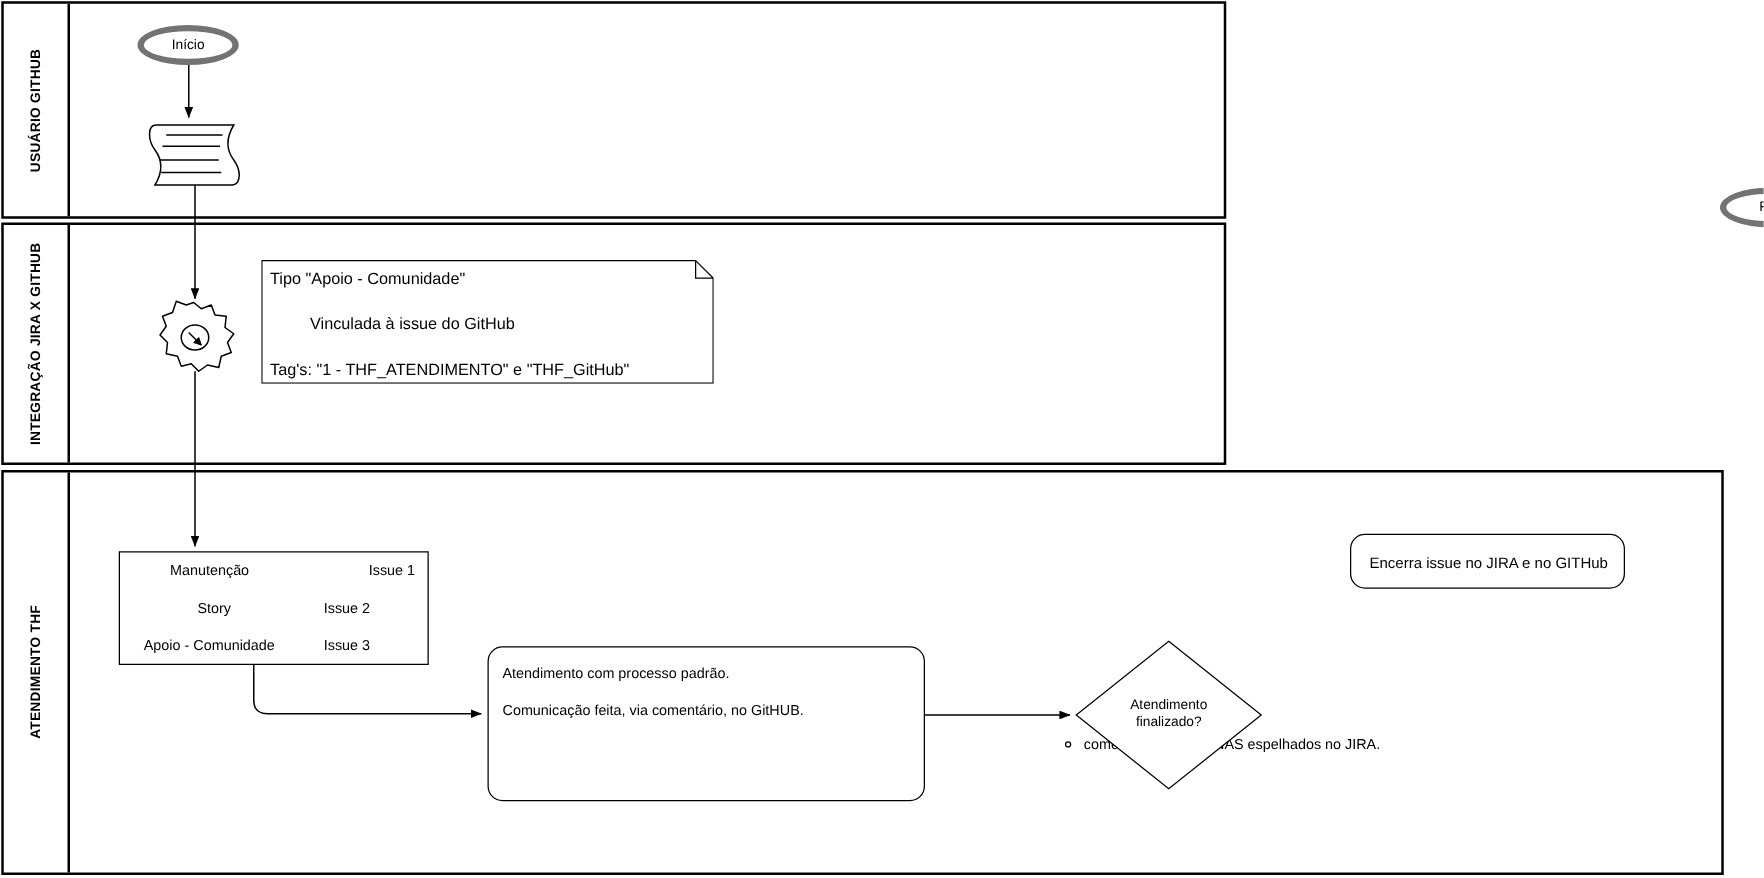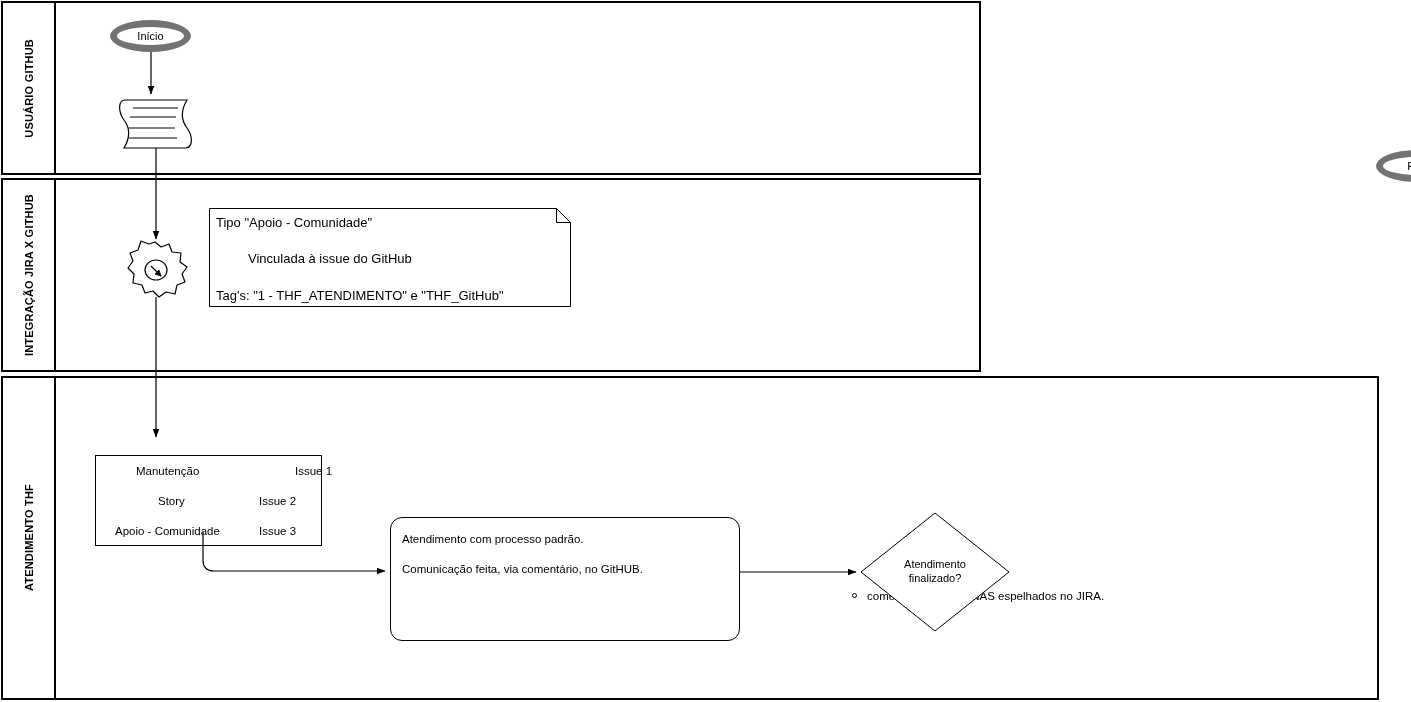--- a/index.html
+++ b/index.html
@@ -51,7 +51,7 @@
     box-sizing: border-box;
   }
   .oval {
-    border: 7px solid #737373;
+    border: 5px solid #737373;
     border-radius: 50%;
     background: #ffffff;
     display: flex;

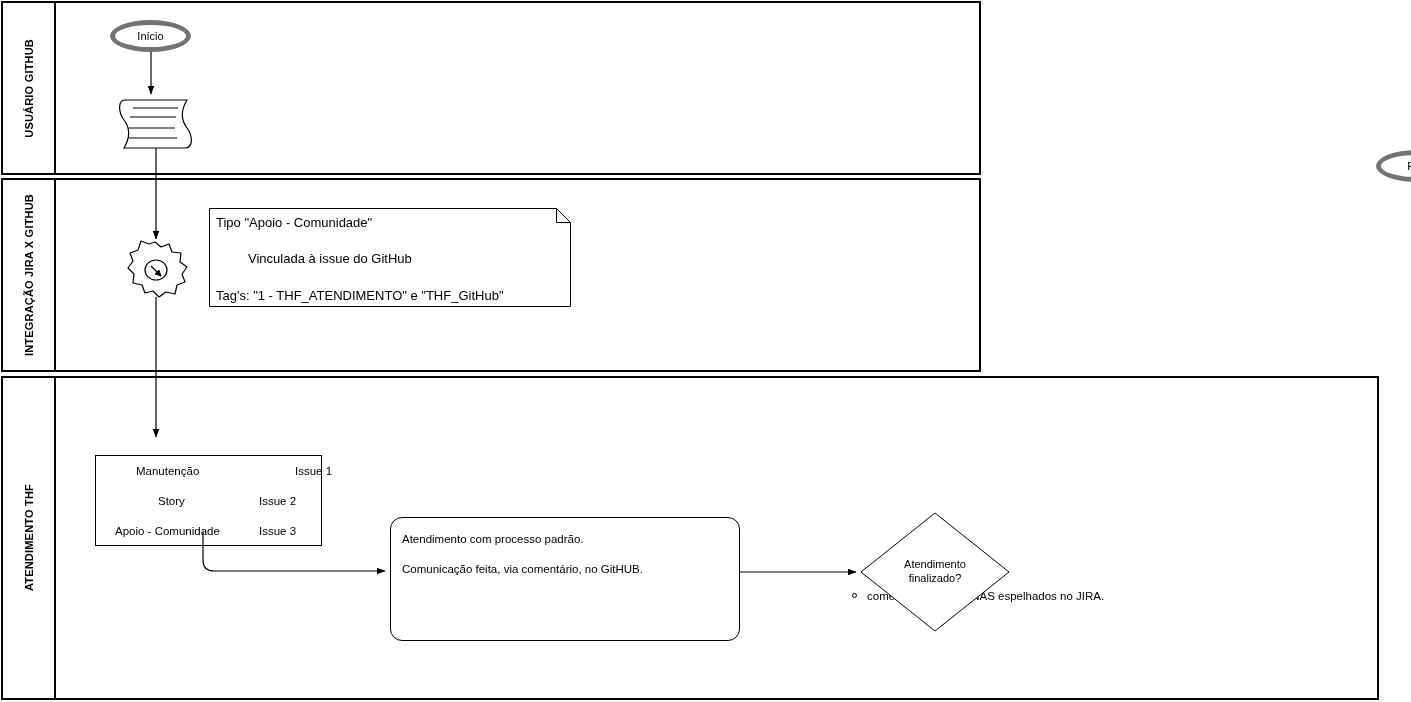--- a/index.html
+++ b/index.html
@@ -154,7 +154,7 @@
     <span class="note-text" style="left:7px; top:81px;">Tag's: "1 - THF_ATENDIMENTO" e "THF_GitHub"</span>
   </div>
 
-  <div class="node rect" style="left:95px; top:455px; width:227px; height:91px;">
+  <div class="node rect" style="left:95px; top:441px; width:248px; height:91px;">
     <span class="tbl-cell" style="left:40px; top:9px;">Manutenção</span>
     <span class="tbl-cell" style="left:163px; top:9px;margin-left:36px;">Issue 1</span>
 

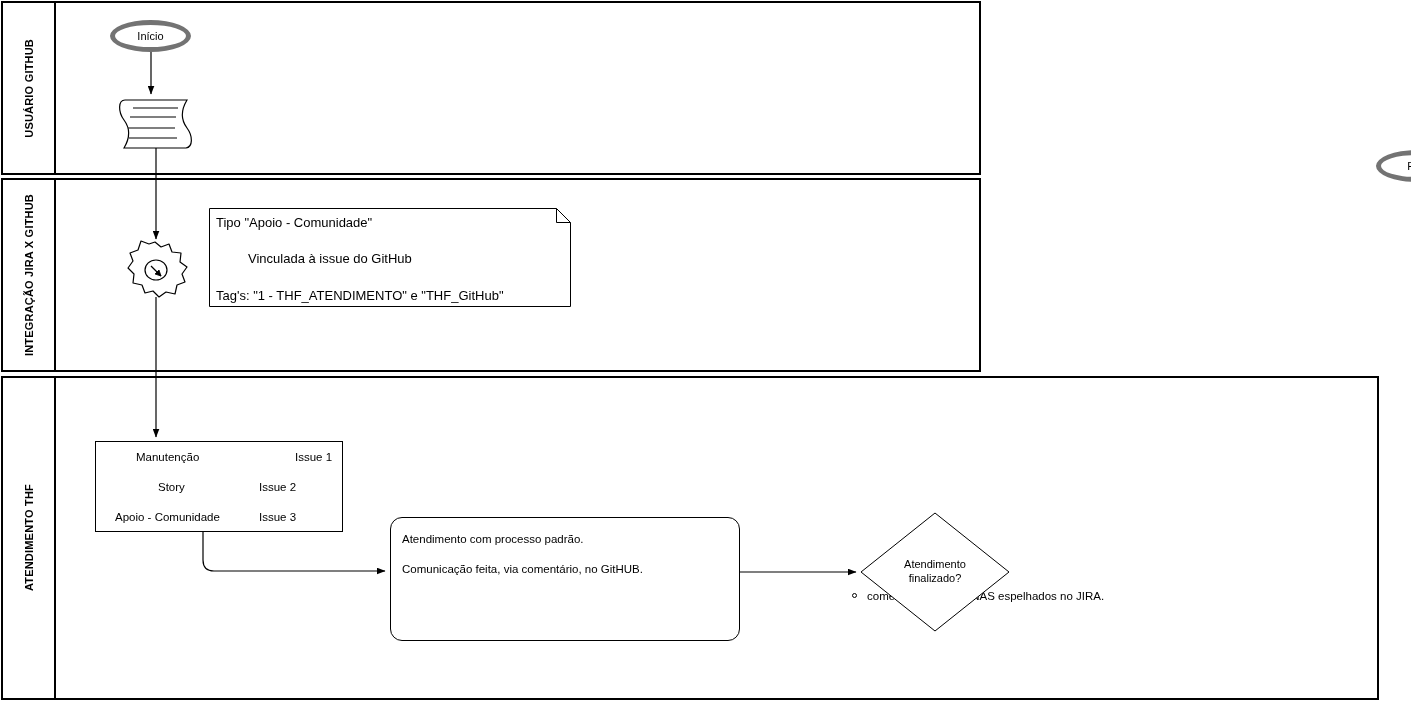--- a/index.html
+++ b/index.html
@@ -180,6 +180,9 @@
     <span class="diamond-label" style="left:0; top:60px; width:150px;">finalizado?</span>
   </div>
 
+  <div class="node rounded" style="left:1080px; top:427px; width:220px; height:44px;">
+    <span class="box-label" style="left:0; top:15px; width:220px; text-align:center;">Encerra issue no JIRA e no GITHub</span>
+  </div>
 
   <svg class="overlay">
 

